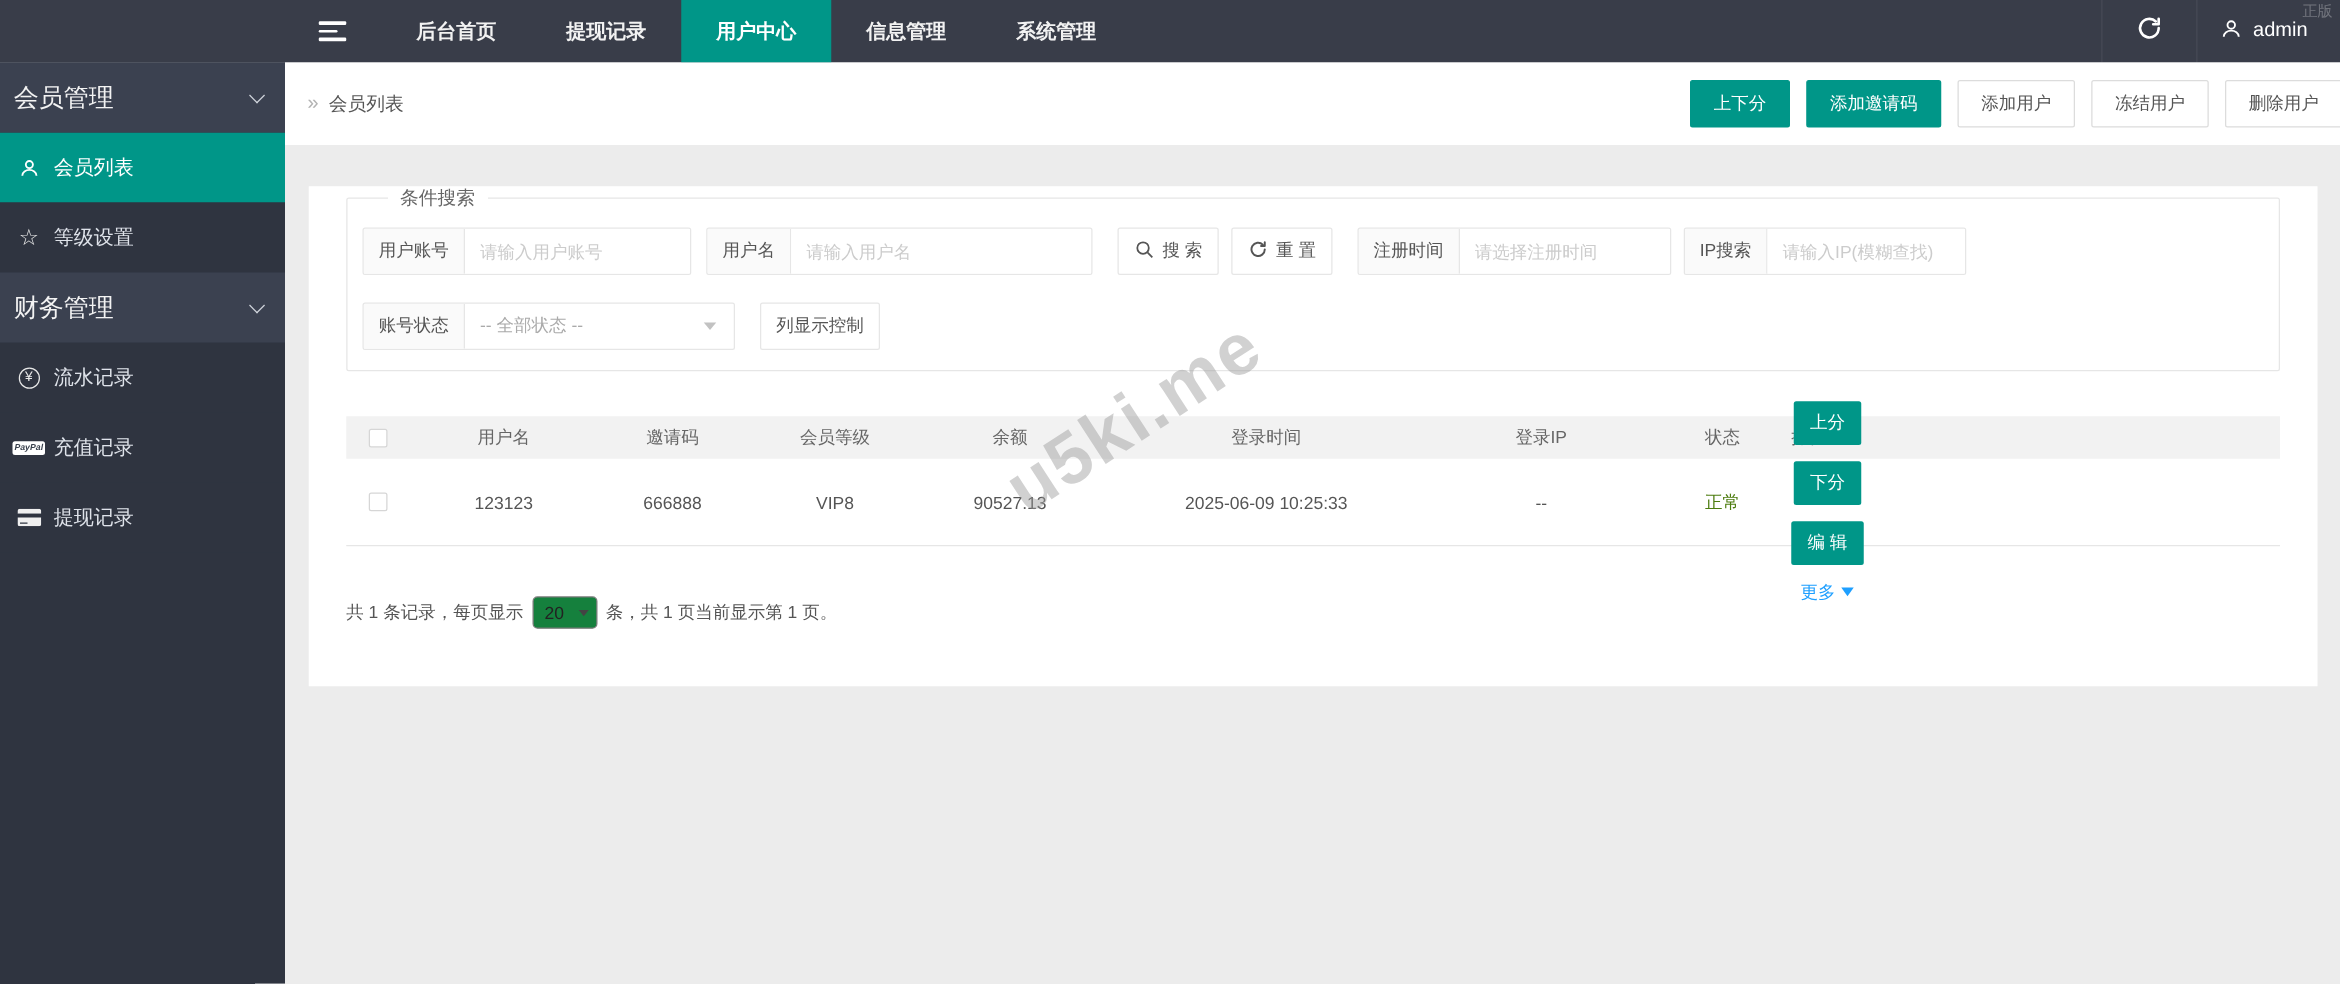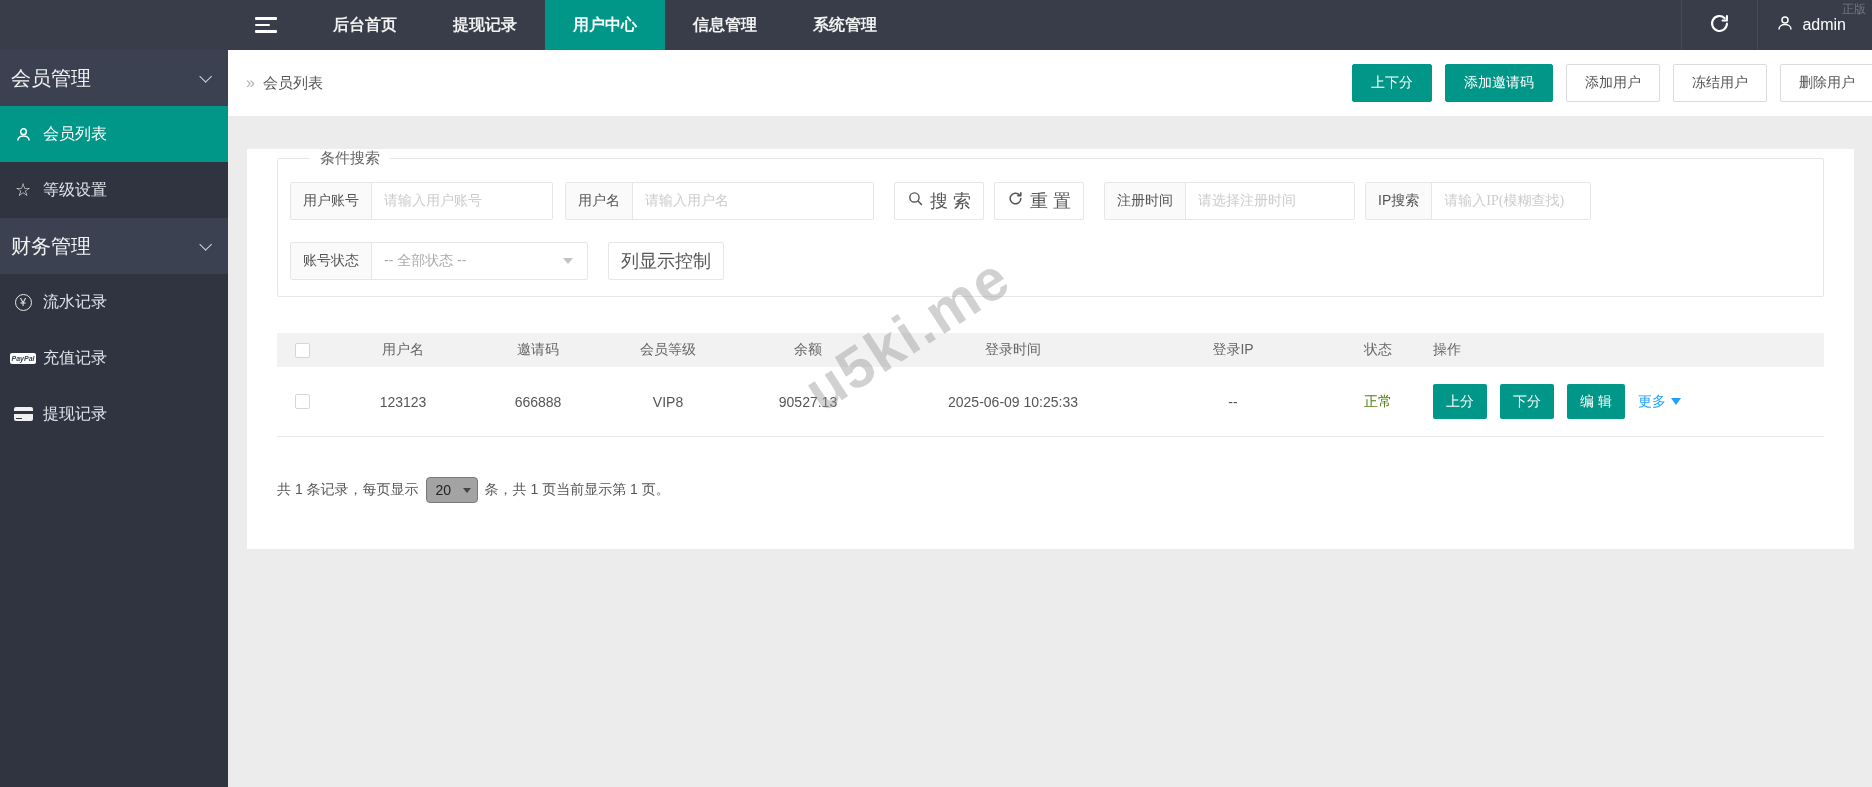--- a/index.html
+++ b/index.html
@@ -58,7 +58,7 @@
   .srow + .srow { margin-top:22px; }
   .igroup { display:flex; height:38px; border:1px solid #e6e6e6; border-radius:2px; overflow:hidden; background:#fff; }
   .igroup .ilabel { background:#fafafa; border-right:1px solid #e6e6e6; display:flex; align-items:center; padding:0 12px; font-size:14px; color:#555; white-space:nowrap; }
-  .igroup input { border:none; outline:none; padding:0 12px; font-size:14px; color:#c2410c; font-family:Liberation Serif, serif; }
+  .igroup input { border:none; outline:none; padding:0 12px; font-size:14px; color:#c2410c; font-family:Liberation Sans, sans-serif; }
   .igroup input::placeholder { color:#ccc; }
   .in-account { width:180px; } .in-username { width:240px; } .in-ip { width:158px; } .in-regtime { width:168px; }
   .sbtn { height:38px; background:#fff; border:1px solid #e6e6e6; border-radius:2px; display:inline-flex; align-items:center; gap:6px; padding:0 12px; font-size:18px; color:#555; cursor:pointer; white-space:nowrap; }

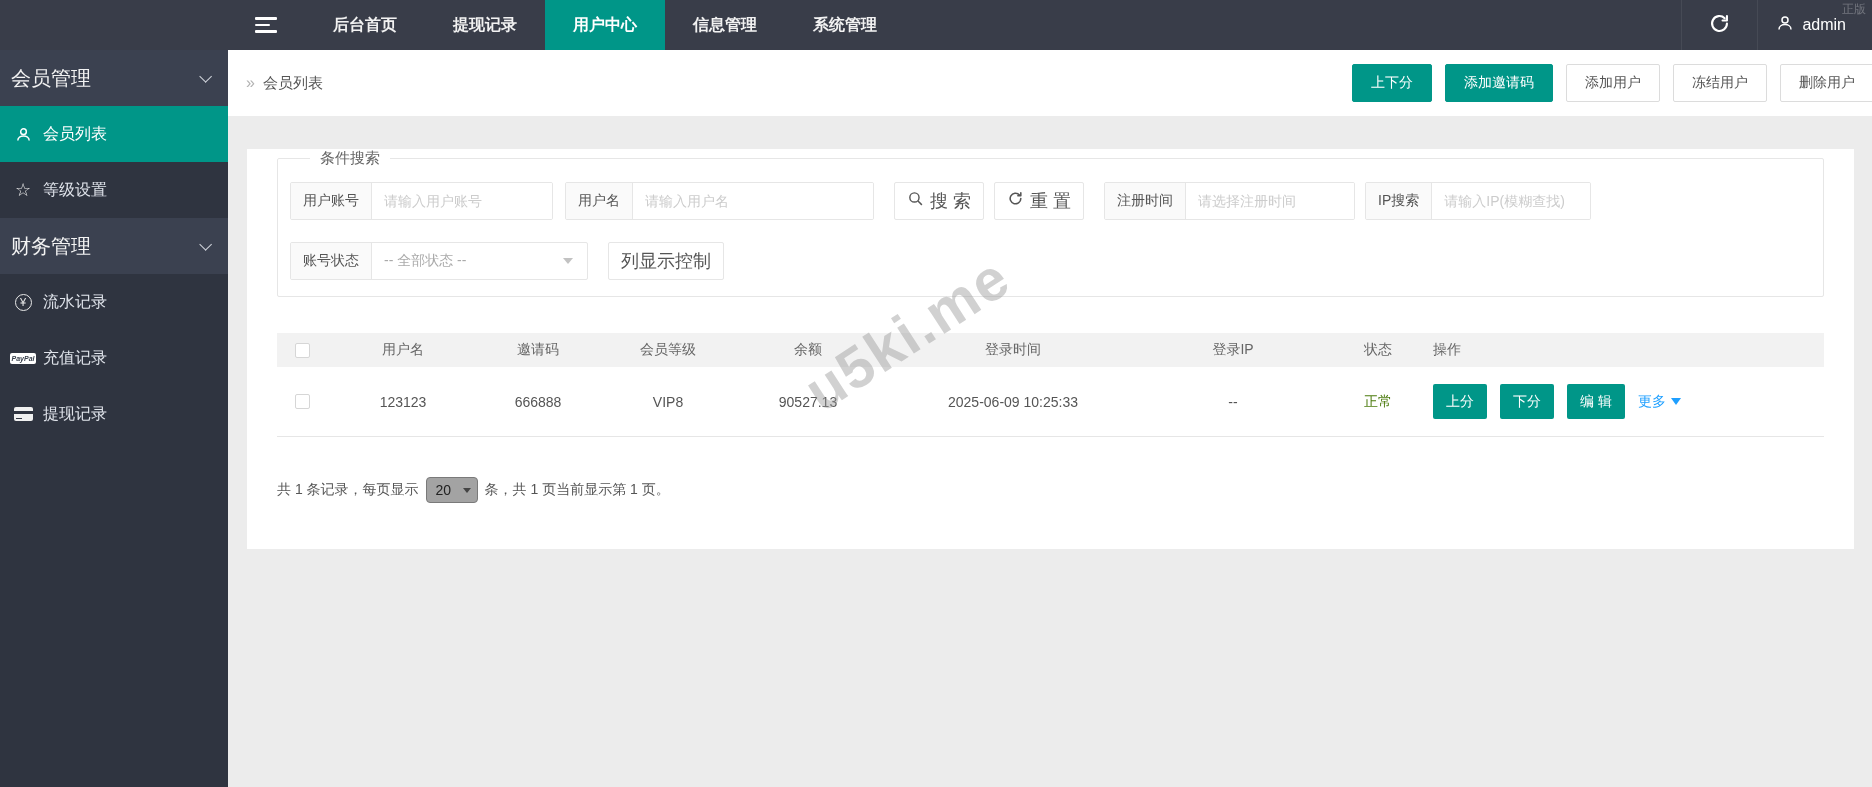--- a/index.html
+++ b/index.html
@@ -61,7 +61,7 @@
   .igroup input { border:none; outline:none; padding:0 12px; font-size:14px; color:#c2410c; font-family:Liberation Sans, sans-serif; }
   .igroup input::placeholder { color:#ccc; }
   .in-account { width:180px; } .in-username { width:240px; } .in-ip { width:158px; } .in-regtime { width:168px; }
-  .sbtn { height:38px; background:#fff; border:1px solid #e6e6e6; border-radius:2px; display:inline-flex; align-items:center; gap:6px; padding:0 12px; font-size:18px; color:#555; cursor:pointer; white-space:nowrap; }
+  .sbtn { height:38px; background:#fff; border:1px solid #e6e6e6; border-radius:2px; display:inline-flex; align-items:center; gap:6px; padding:0 12px; font-size:14px; color:#555; cursor:pointer; white-space:nowrap; }
   .gap12 { margin-left:12px; } .gap10 { margin-left:10px; } .gap20 { margin-left:20px; }
   .fakesel { width:215px; display:flex; align-items:center; padding:0 12px; font-size:14px; color:#aaa; position:relative; cursor:pointer; }
   .sel-caret { position:absolute; right:14px; width:0; height:0; border-left:5px solid transparent; border-right:5px solid transparent; border-top:6px solid #c2c2c2; }

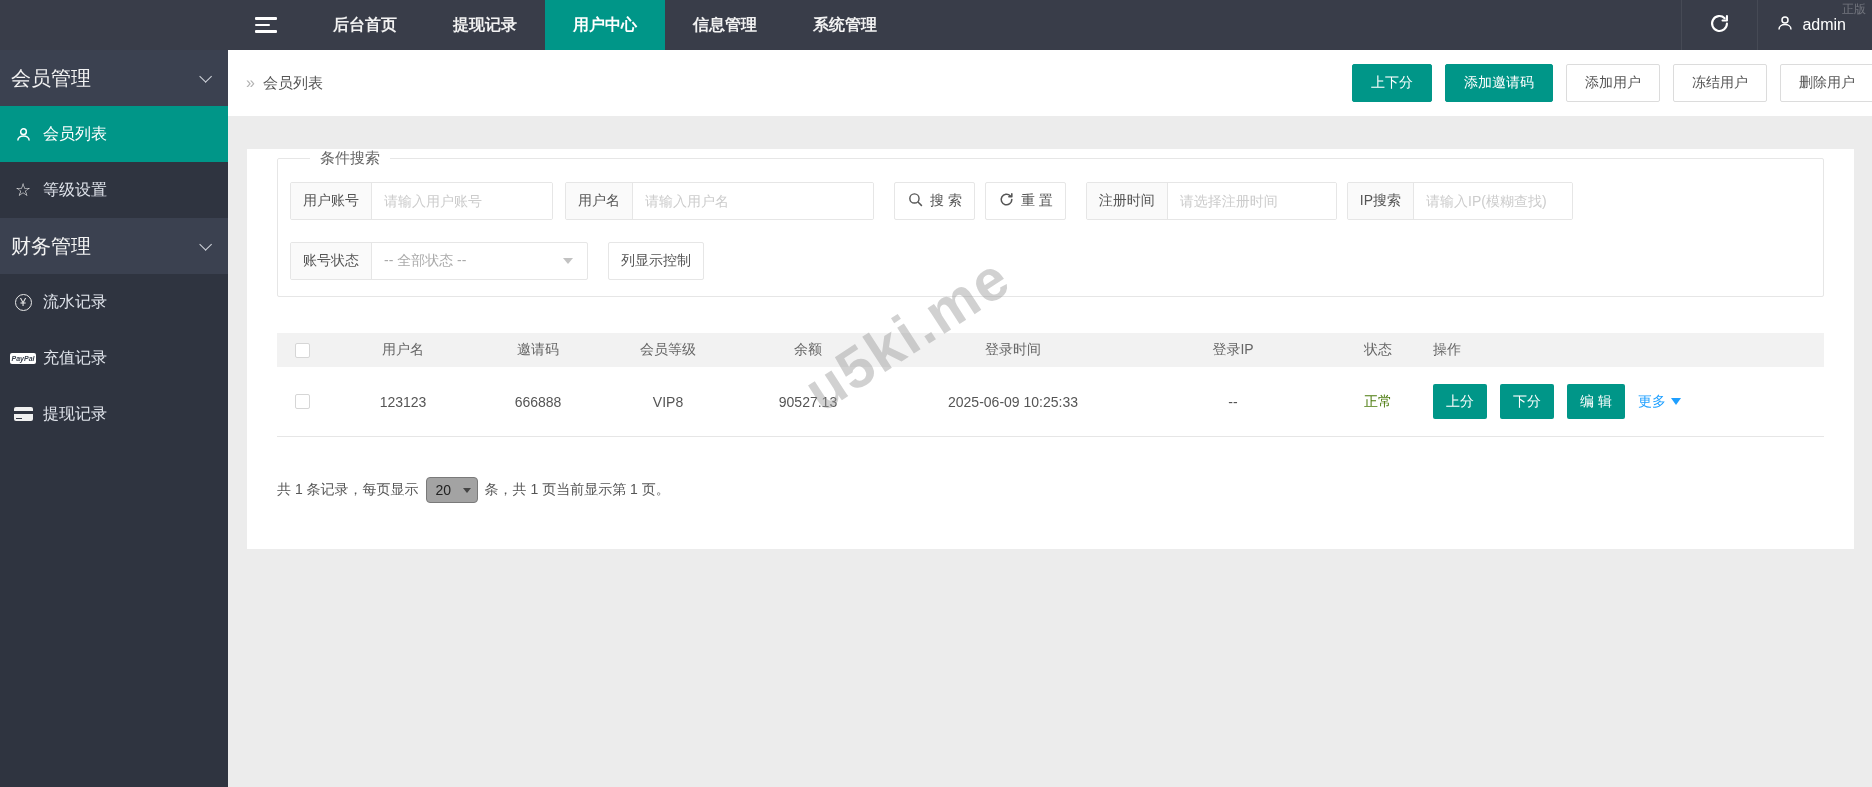--- a/index.html
+++ b/index.html
@@ -78,7 +78,7 @@
   .c8 { flex:1; justify-content:flex-start;text-align:center; }
   .cbx { width:15px; height:15px; border:1px solid #d6d6d6; background:#fff; border-radius:2px; display:inline-block; cursor:pointer; }
   .status-ok { color:#4d7c0f; }
-  .row-actions { display:flex; align-items:center; gap:13px; }
+  .row-actions { display:flex; align-items:center; gap:13px;flex-direction:column; }
   .btn-sm { height:35px; padding:0 13px; font-size:14px; background:#009688; color:#fff; border-radius:2px; display:inline-flex; align-items:center; cursor:pointer; }
   .more-link { color:#1E9FFF; font-size:14px; display:inline-flex; align-items:center; gap:5px; cursor:pointer; }
   .caret-blue { width:0; height:0; border-left:5px solid transparent; border-right:5px solid transparent; border-top:7px solid #1E9FFF; display:inline-block; }

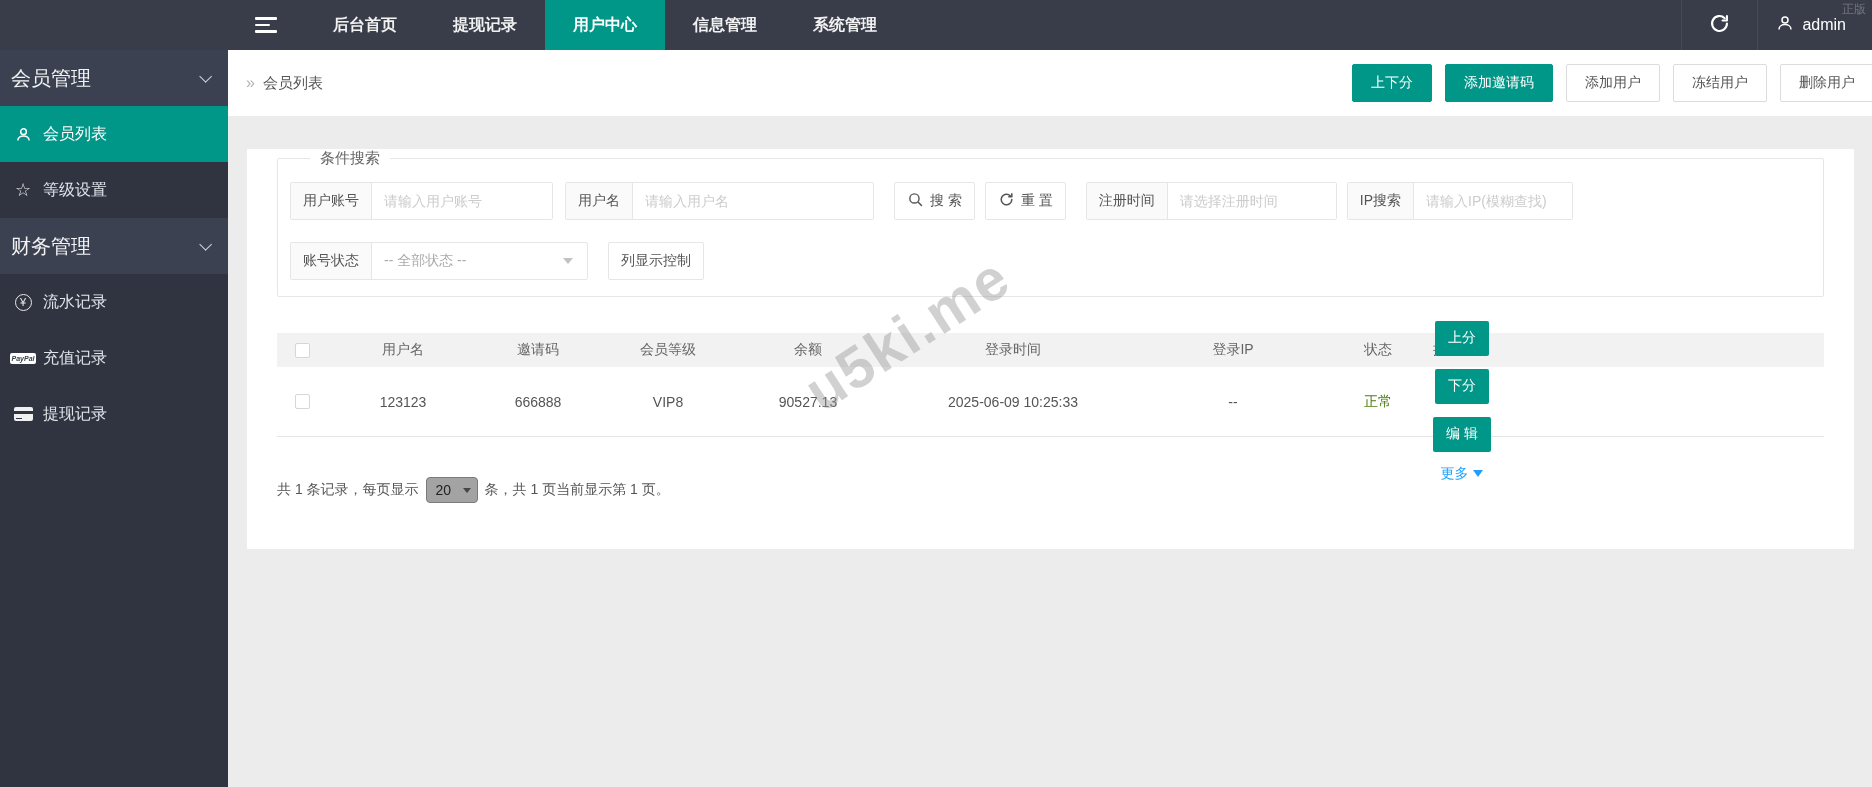--- a/index.html
+++ b/index.html
@@ -85,7 +85,7 @@
 
   
   .pager { margin-top:40px; display:flex; align-items:center; font-size:14px; color:#555; gap:7px; }
-  .pager-select { min-width:52px; height:26px; border:1px solid #7a7a7a; border-radius:4px; display:inline-flex; align-items:center; justify-content:space-between; padding:0 6px 0 9px; color:#222; background:#a3a3a3; cursor:pointer; gap:6px; }
+  .pager-select { min-width:52px; height:26px; border:1px solid #7a7a7a; border-radius:4px; display:inline-flex; align-items:center; justify-content:space-between; padding:0 6px 0 9px; color:#222; background:#15803d; cursor:pointer; gap:6px; }
   .pager-caret { width:0; height:0; border-left:4px solid transparent; border-right:4px solid transparent; border-top:5px solid #444; }
 
   

